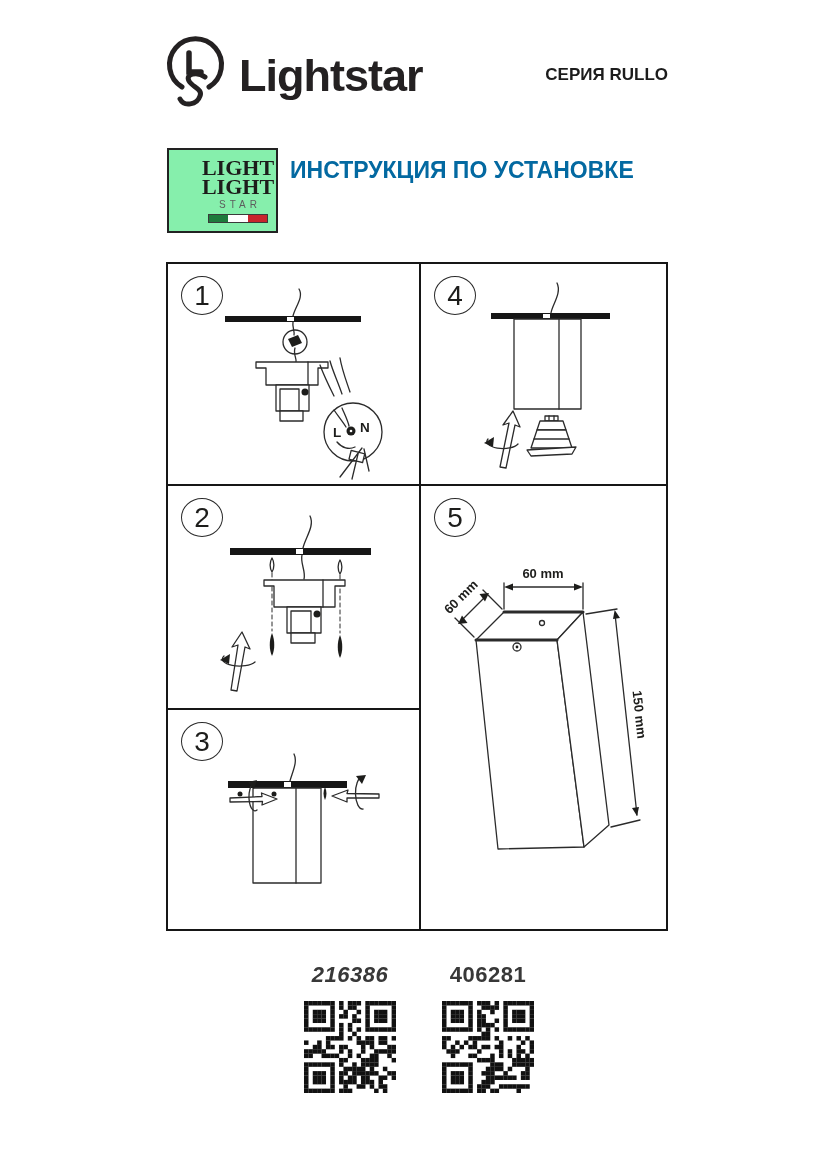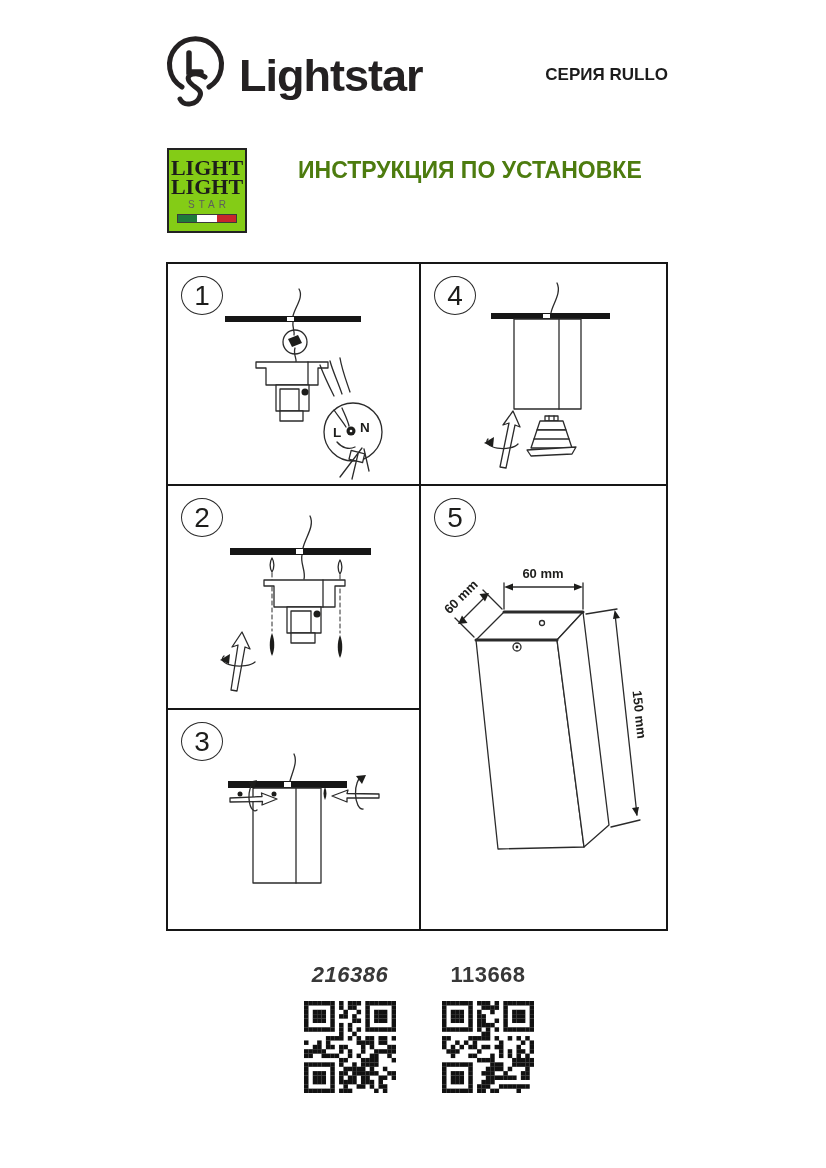--- a/index.html
+++ b/index.html
@@ -17,7 +17,7 @@
   
   .group-logo{position:absolute;left:167px;top:148px;width:76px;height:81px;
               border:2px solid #222;display:flex;flex-direction:column;
-              align-items:center;justify-content:center;background:#84cc16;}
+              align-items:center;justify-content:center;background:#86efac;padding-left:31px;}
   .gl-word{font-family:"Liberation Serif",serif;font-weight:bold;font-size:22px;
            line-height:19px;letter-spacing:0;color:#1d1d1b;}
   .gl-group{font-size:10px;letter-spacing:4px;color:#5d5d5d;margin:3px 0 4px 4px;}

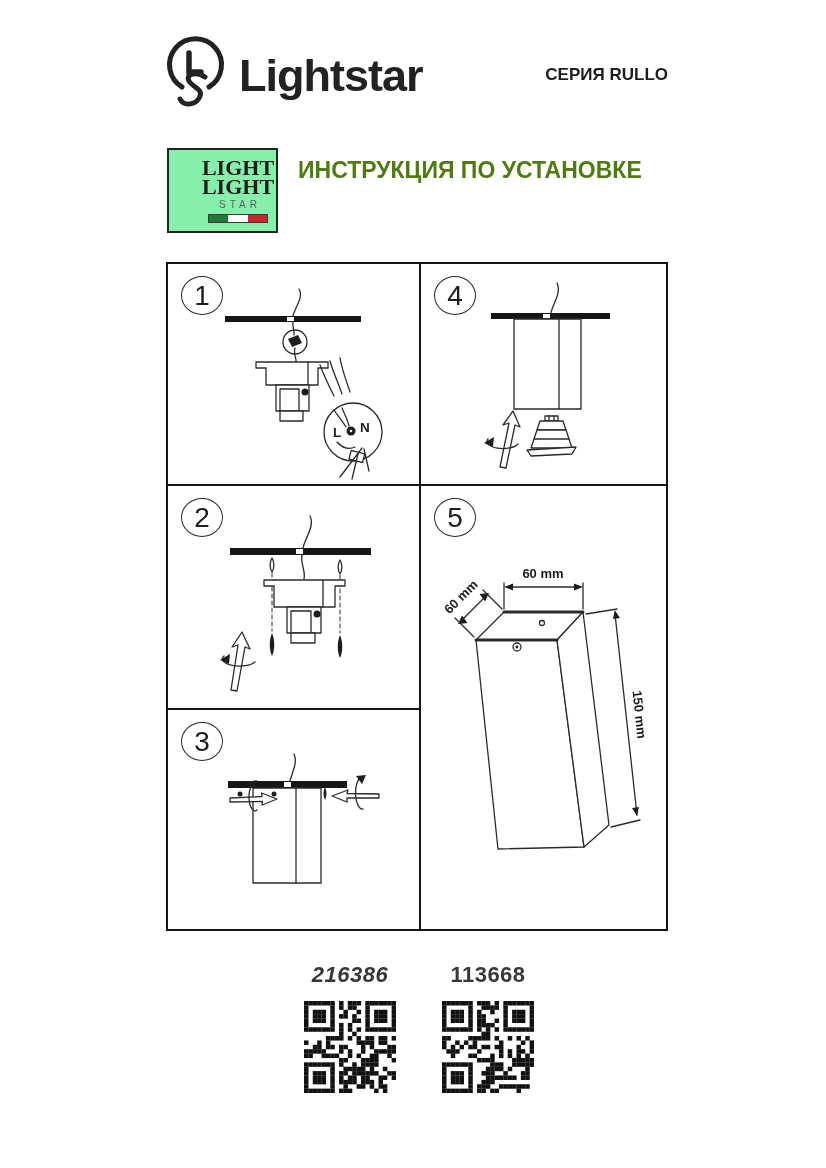--- a/index.html
+++ b/index.html
@@ -23,8 +23,8 @@
   .gl-group{font-size:10px;letter-spacing:4px;color:#5d5d5d;margin:3px 0 4px 4px;}
   .gl-flag{width:58px;height:7px;border:1px solid #3a3a3a;display:flex;}
   .gl-flag span{flex:1;}
-  .instr-title{position:absolute;left:298px;top:153px;width:374px;
-               font-size:23px;font-weight:bold;line-height:35px;color:#4d7c0f;}
+  .instr-title{position:absolute;left:290px;top:153px;width:374px;
+               font-size:23px;font-weight:bold;line-height:35px;color:#0369a1;}
   .instr-line{text-align:justify;text-align-last:justify;white-space:nowrap;
               display:block;width:100%;}
   .instr-line::after{content:"";display:inline-block;width:100%;}

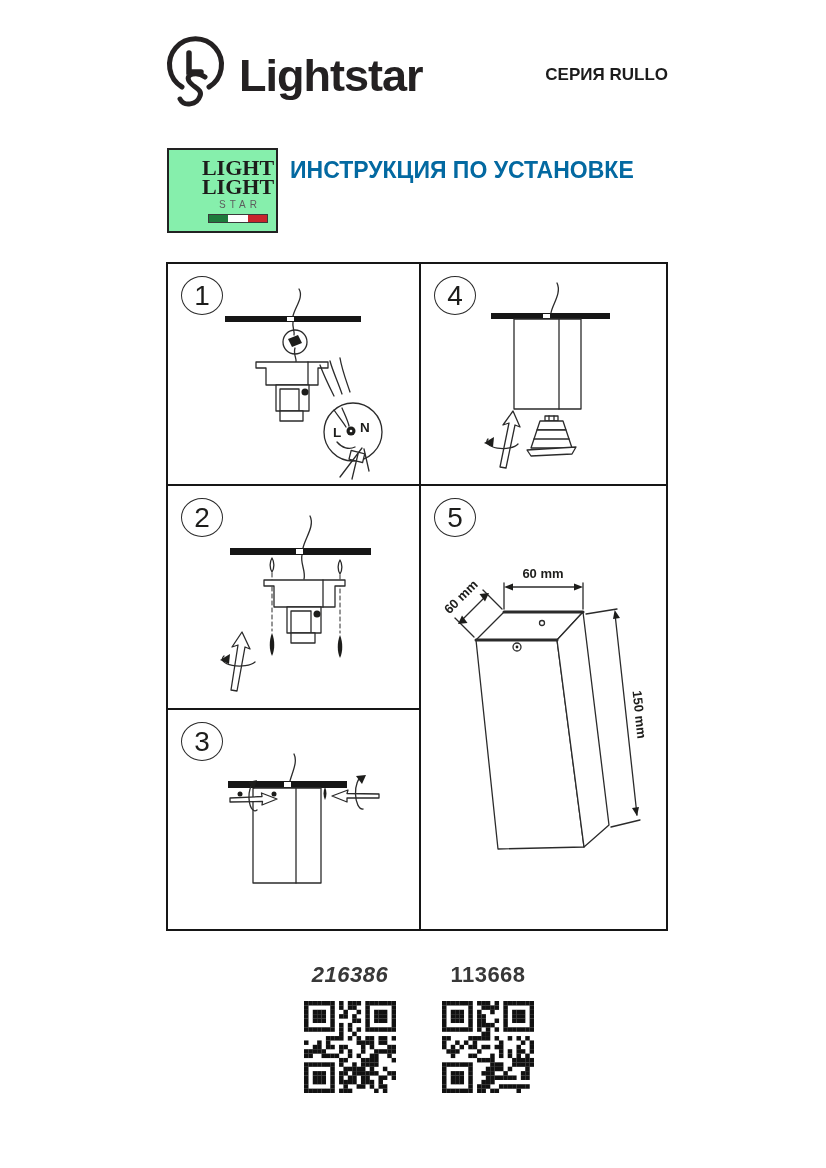--- a/index.html
+++ b/index.html
@@ -474,7 +474,7 @@
       </svg>
   </figure>
   <figure class="qr-fig qr-2" style="margin:0;">
-    <div class="qr-label">113668</div>
+    <div class="qr-label">406281</div>
     <svg class="qr-svg" viewBox="0 0 92 92">
         <rect x="0.00" y="0.00" width="4.50" height="4.50"></rect>
         <rect x="4.38" y="0.00" width="4.50" height="4.50"></rect>

